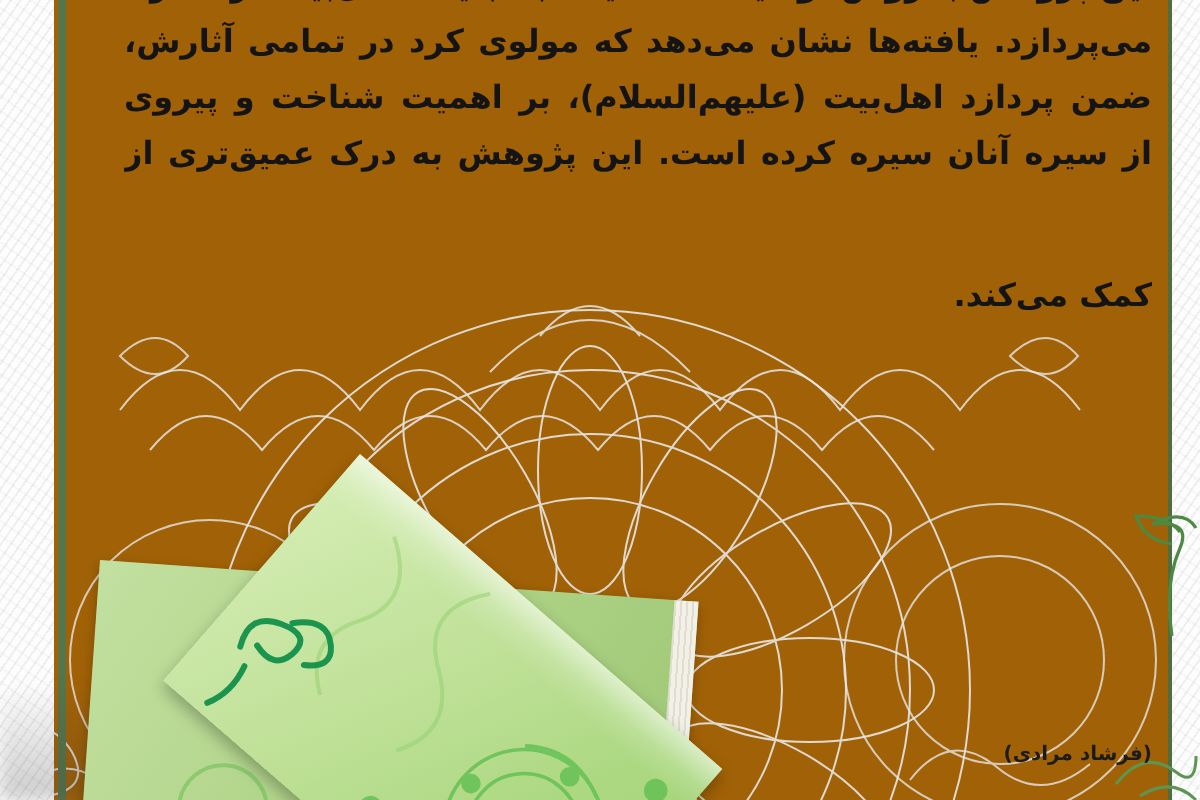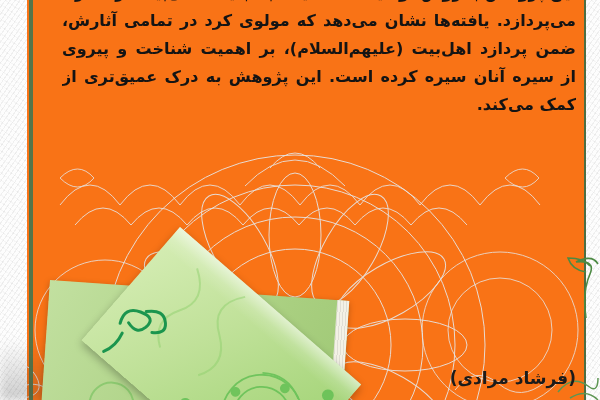--- a/index.html
+++ b/index.html
@@ -4,7 +4,7 @@
 <style>
   html,body{margin:0;padding:0;background:#fff;}
   #stage{
-    position:relative;width:600px;height:400px;overflow:hidden;background:#f97316;
+    position:relative;width:600px;height:400px;overflow:hidden;background:#a16207;
     font-family:"DejaVu Sans", sans-serif;
   }
   

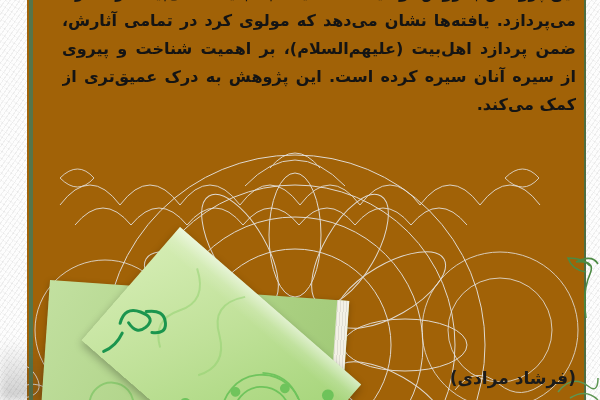--- a/index.html
+++ b/index.html
@@ -29,7 +29,7 @@
   }
   .tline{height:28px;line-height:28px;text-align:justify;text-align-last:justify;
     white-space:nowrap;overflow:hidden;}
-  .tline.last{text-align:right;text-align-last:right;}
+  .tline.last{text-align:right;text-align-last:right;margin-top:43px;}
 
   
   .book-shadow{position:absolute;left:130px;top:320px;width:390px;height:170px;z-index:3;

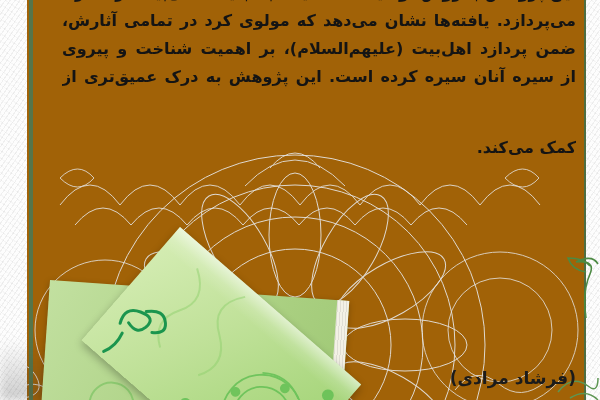--- a/index.html
+++ b/index.html
@@ -61,7 +61,7 @@
 
   
   .author{position:absolute;right:24px;top:365px;z-index:8;direction:rtl;
-    color:#1b1b1b;font-weight:bold;font-size:17px;line-height:26px;}
+    color:#1b1b1b;font-weight:bold;font-size:10px;line-height:26px;}
 </style>
 </head>
 <body>

